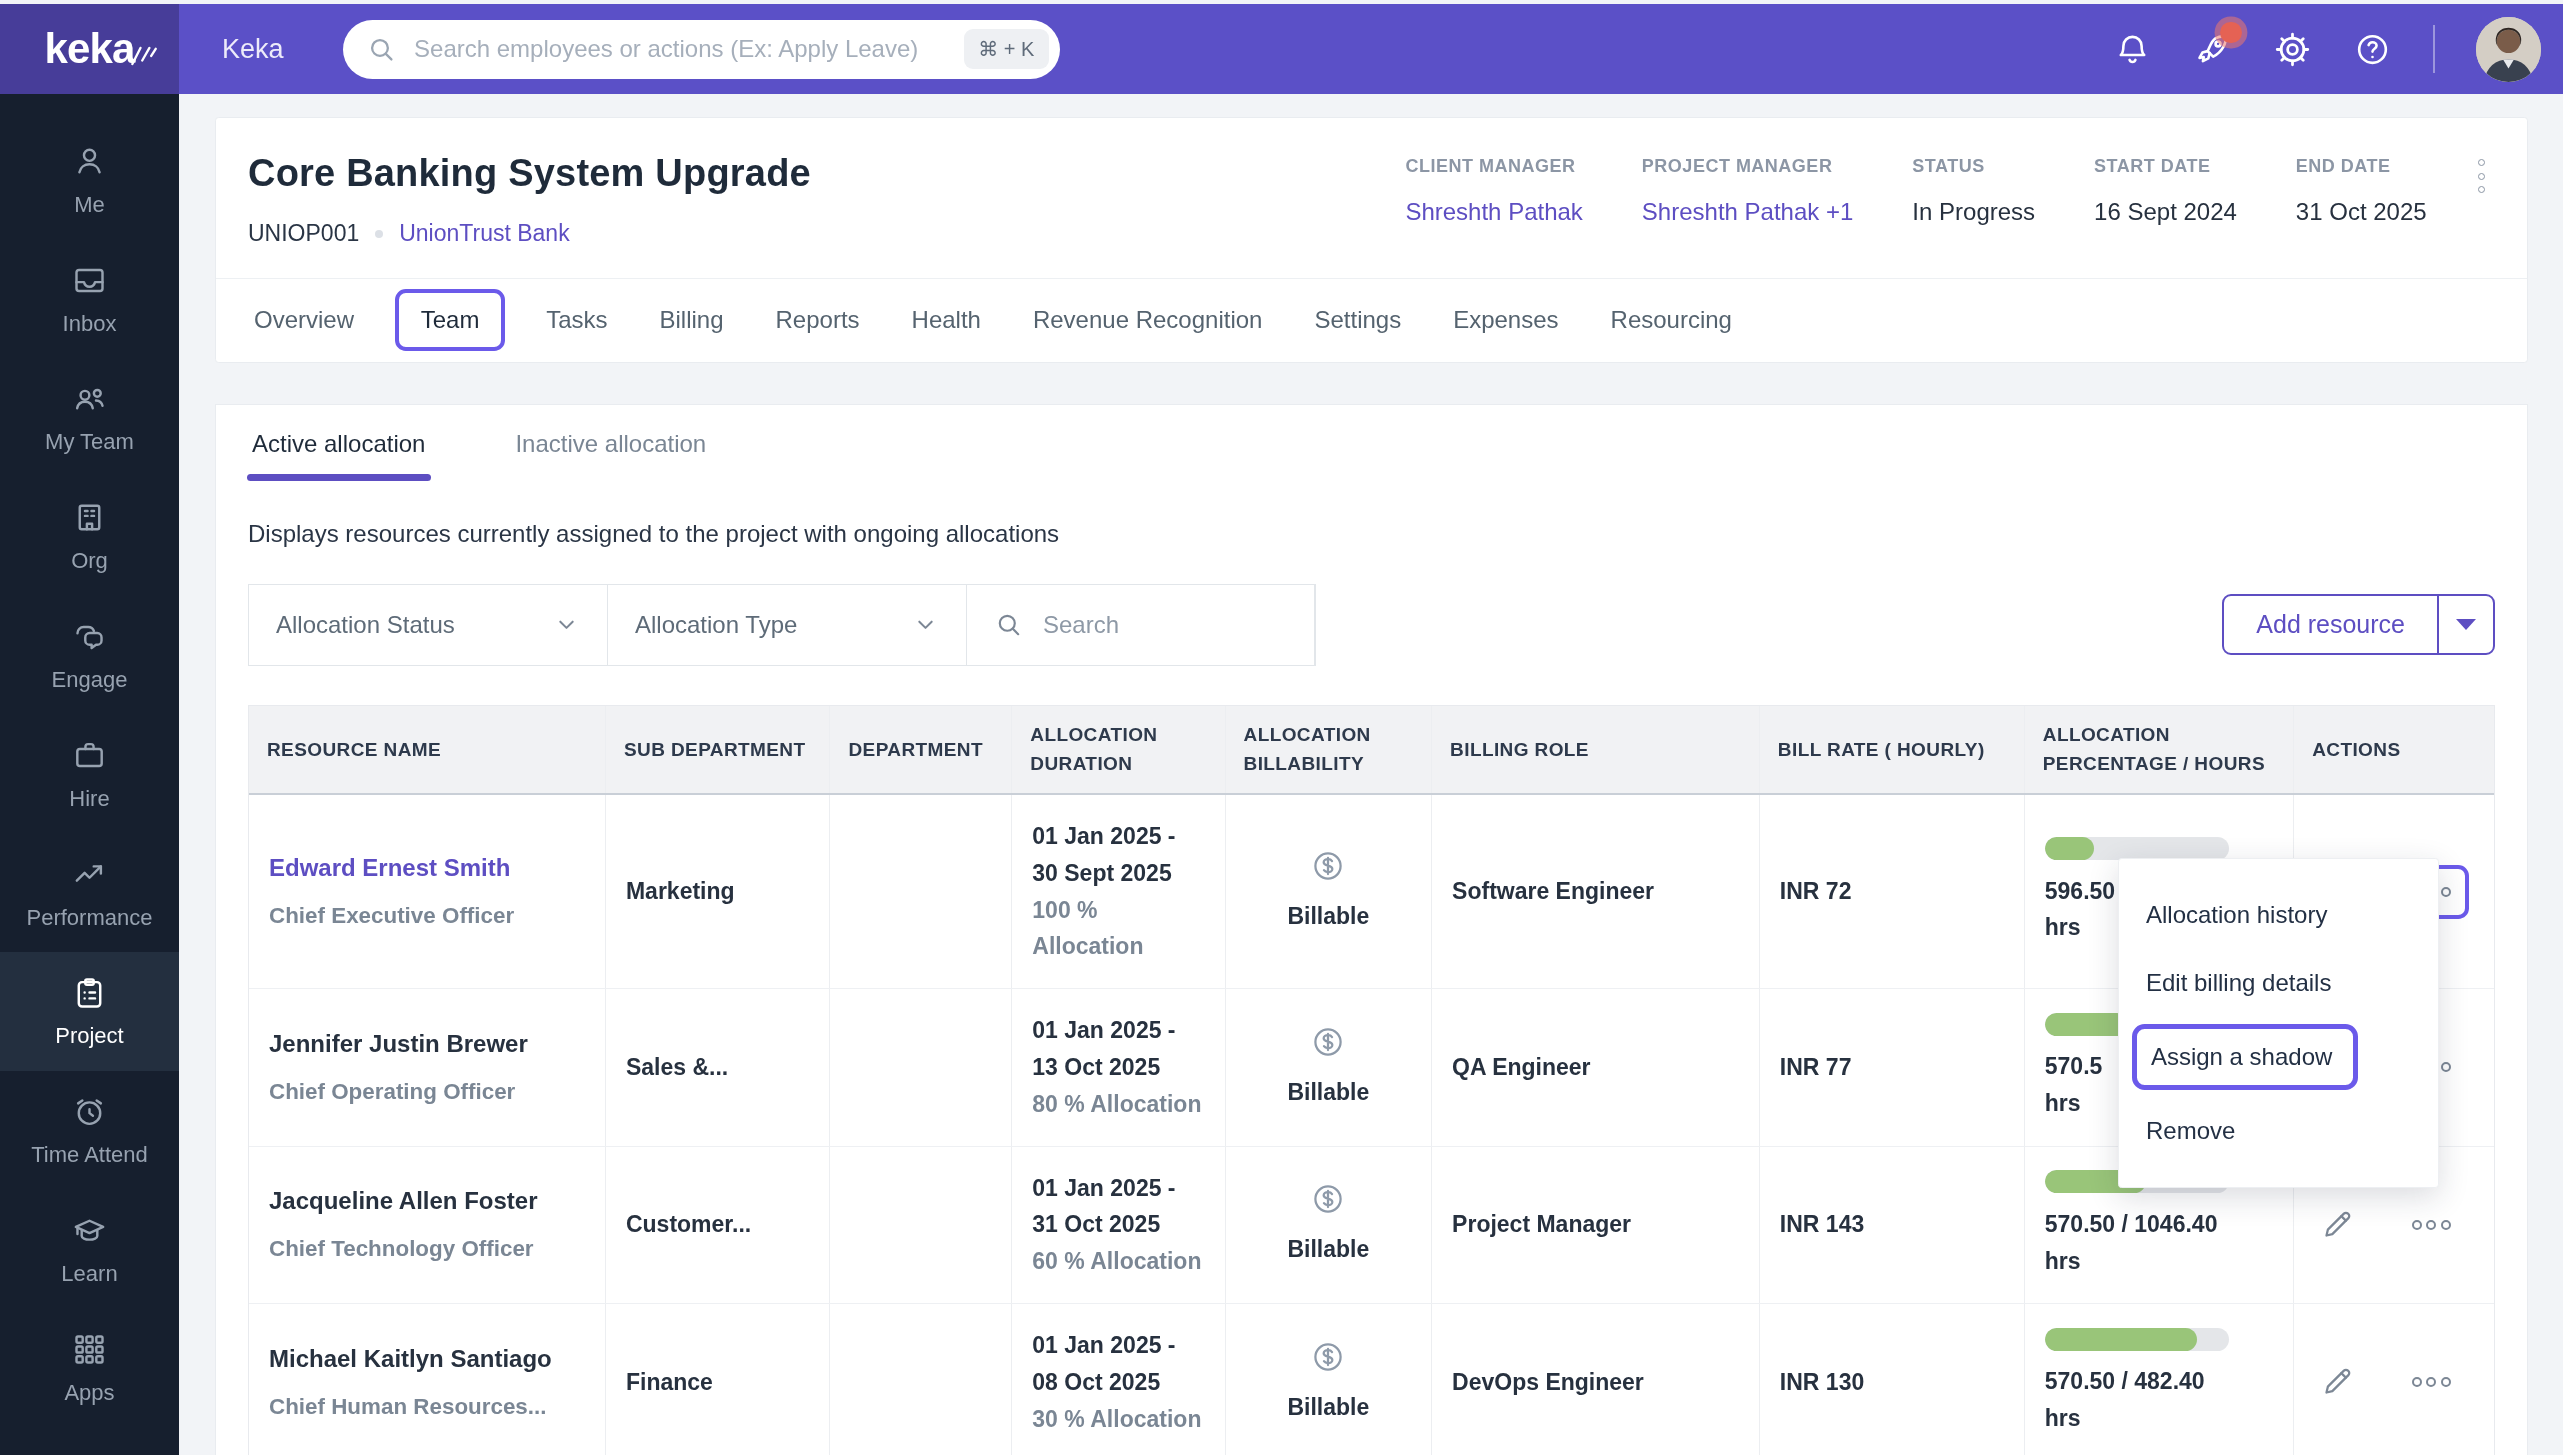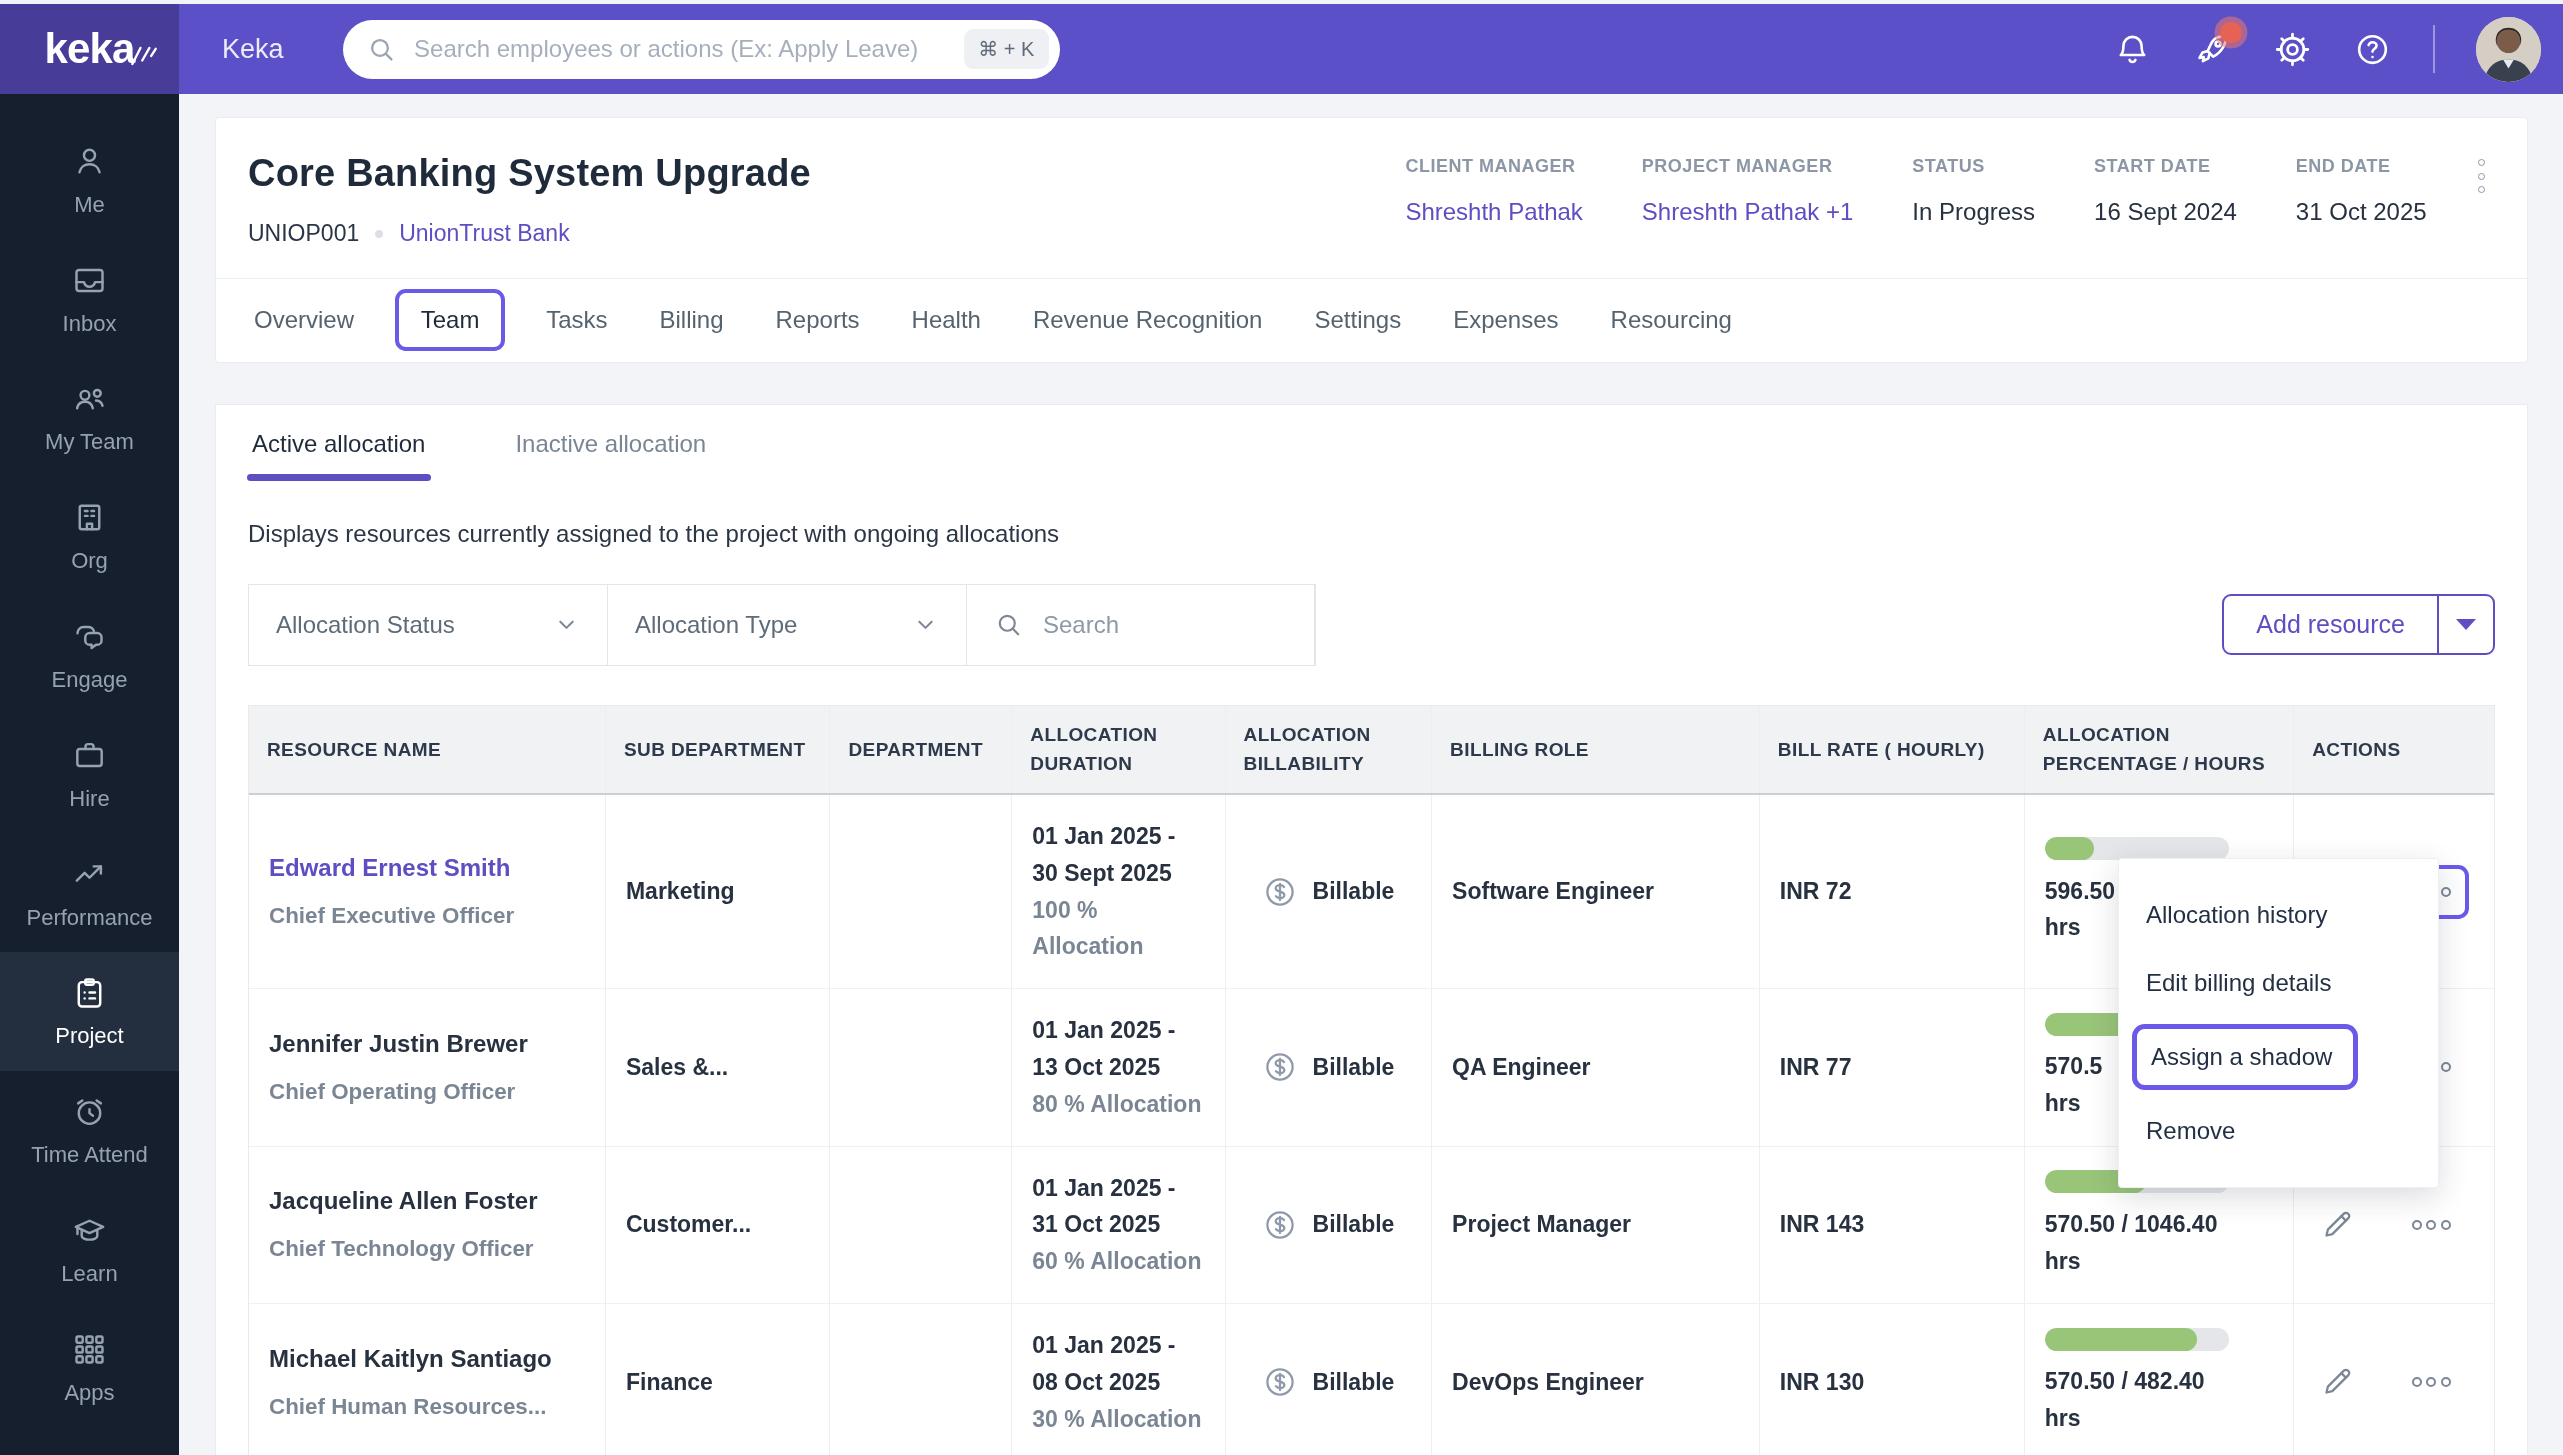--- a/index.html
+++ b/index.html
@@ -92,7 +92,7 @@
   .subtitle{color:#7A8694;font-size:22.4px;margin-top:10.8px;}
   .line{display:block;white-space:nowrap;}
   .alloc-note{color:#7A8694;}
-  .cell-bill{flex-direction:row;align-items:center;gap:14.3px;}
+  .cell-bill{flex-direction:column;align-items:center;gap:14.3px;}
   .dollar-icon{width:36px;height:36px;color:#8E9AA9;flex:none;}
   .dollar-icon svg{width:100%;height:100%;stroke:currentColor;fill:none;stroke-width:1.5;stroke-linecap:round;}
   .progress{width:184px;height:23px;border-radius:11.7px;background:#E4E6E9;overflow:hidden;margin-bottom:12.6px;display:block;}

